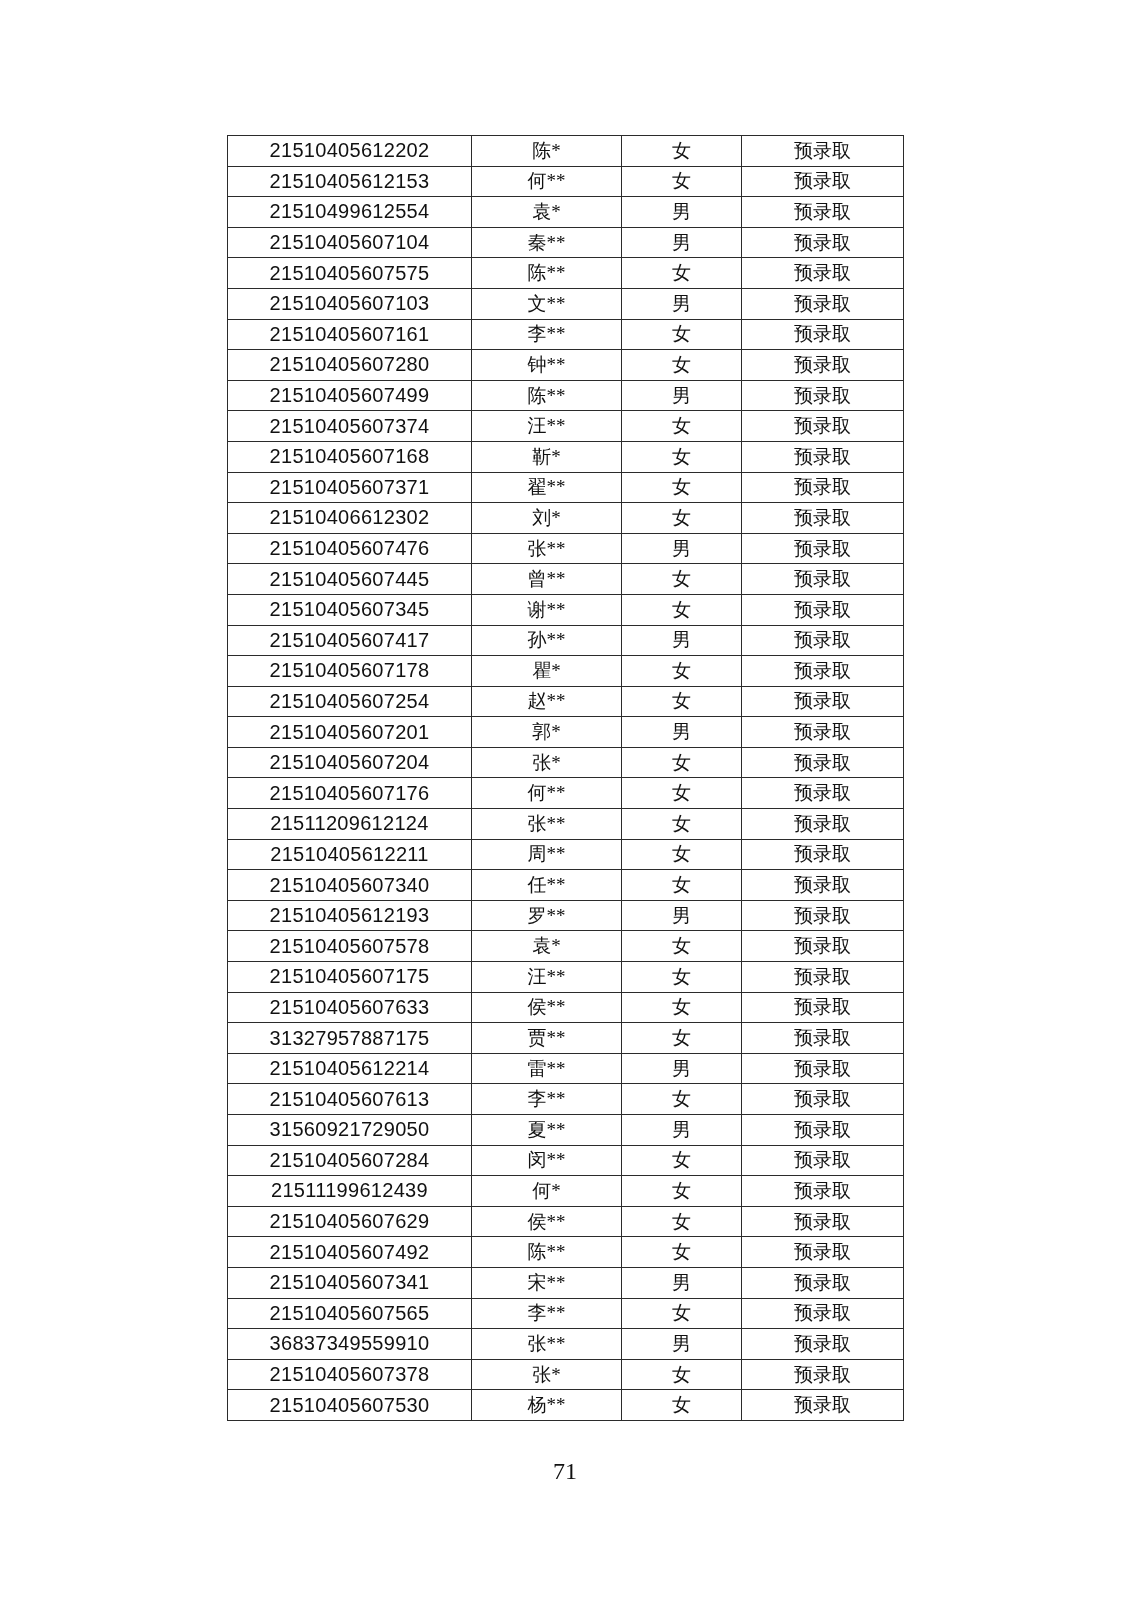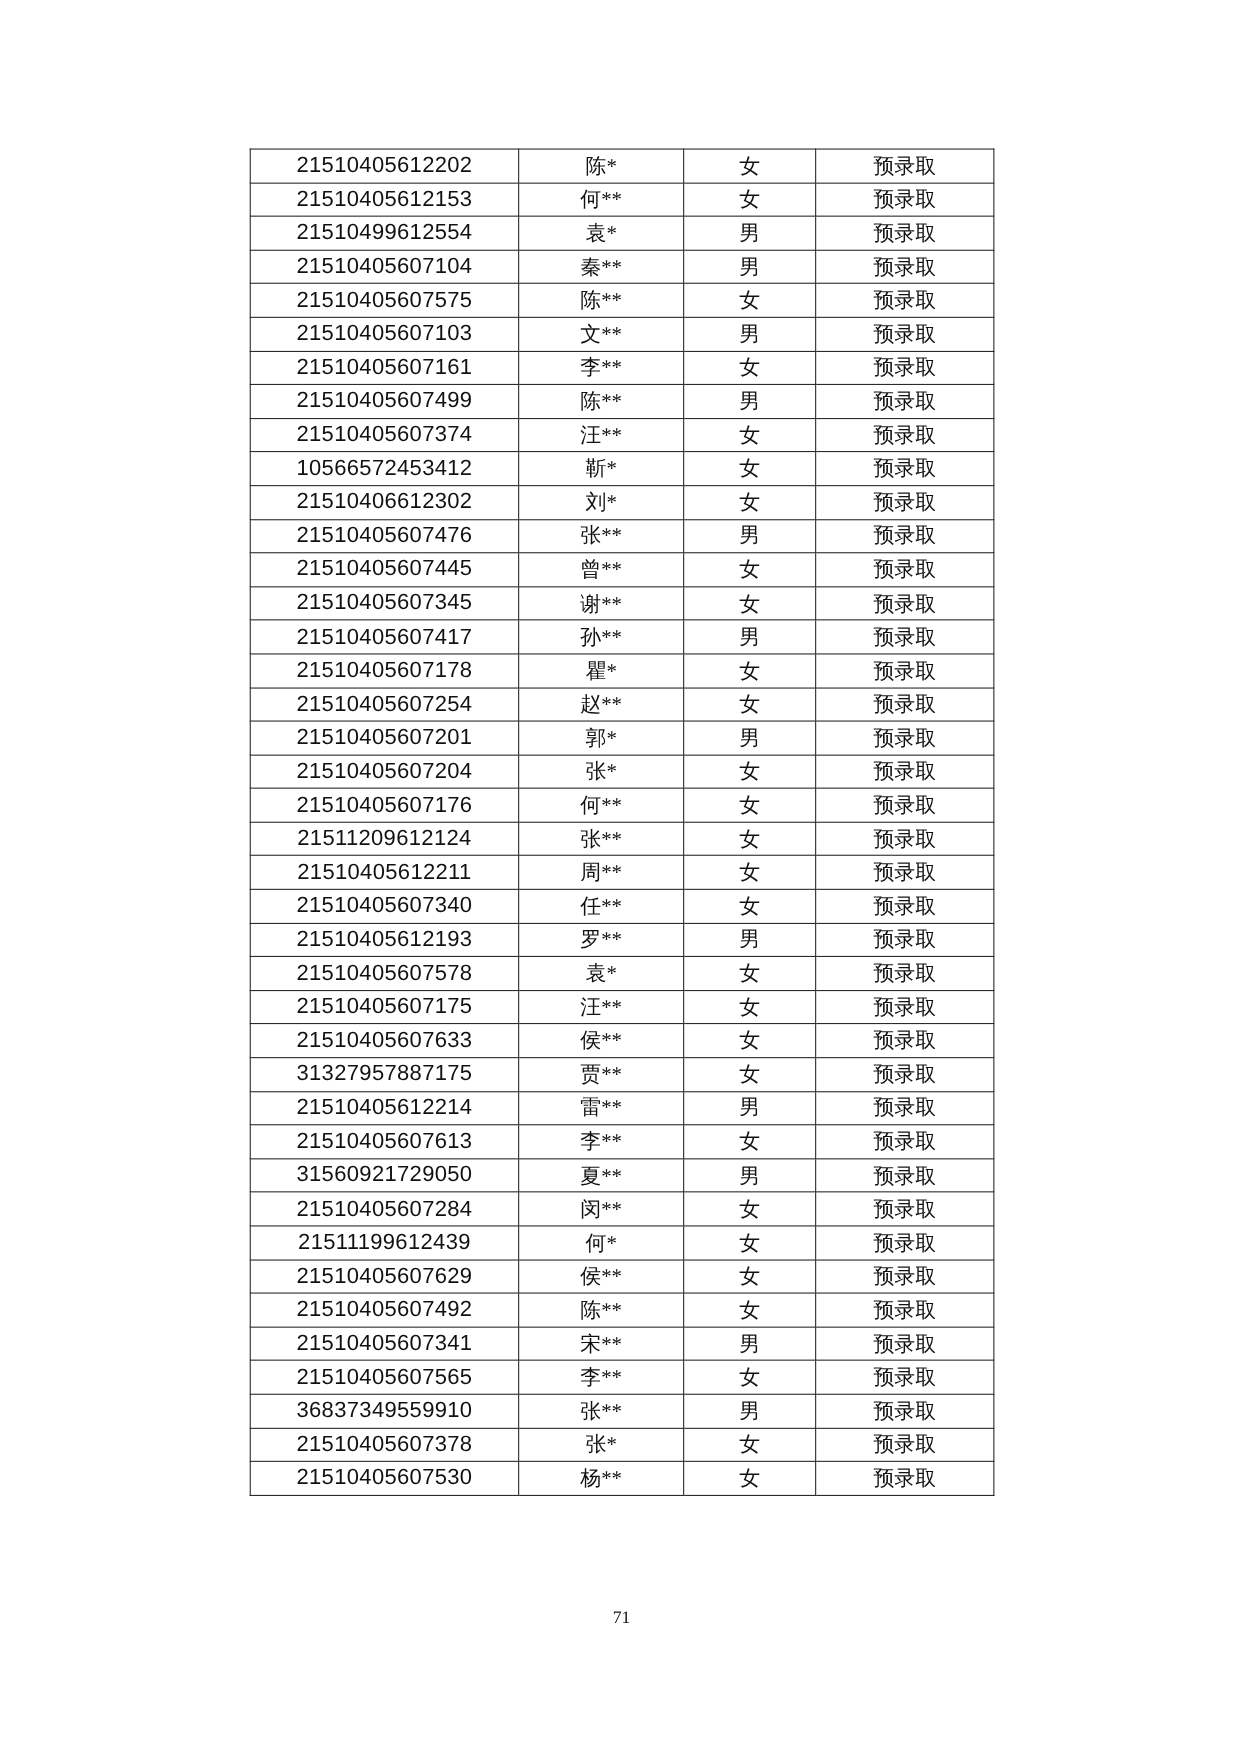--- a/index.html
+++ b/index.html
@@ -109,6 +109,12 @@
           <td class="status">预录取</td>
         </tr>
         <tr>
+          <td class="id">21510405607280</td>
+          <td class="name">钟**</td>
+          <td class="gender">女</td>
+          <td class="status">预录取</td>
+        </tr>
+        <tr>
           <td class="id">21510405607499</td>
           <td class="name">陈**</td>
           <td class="gender">男</td>

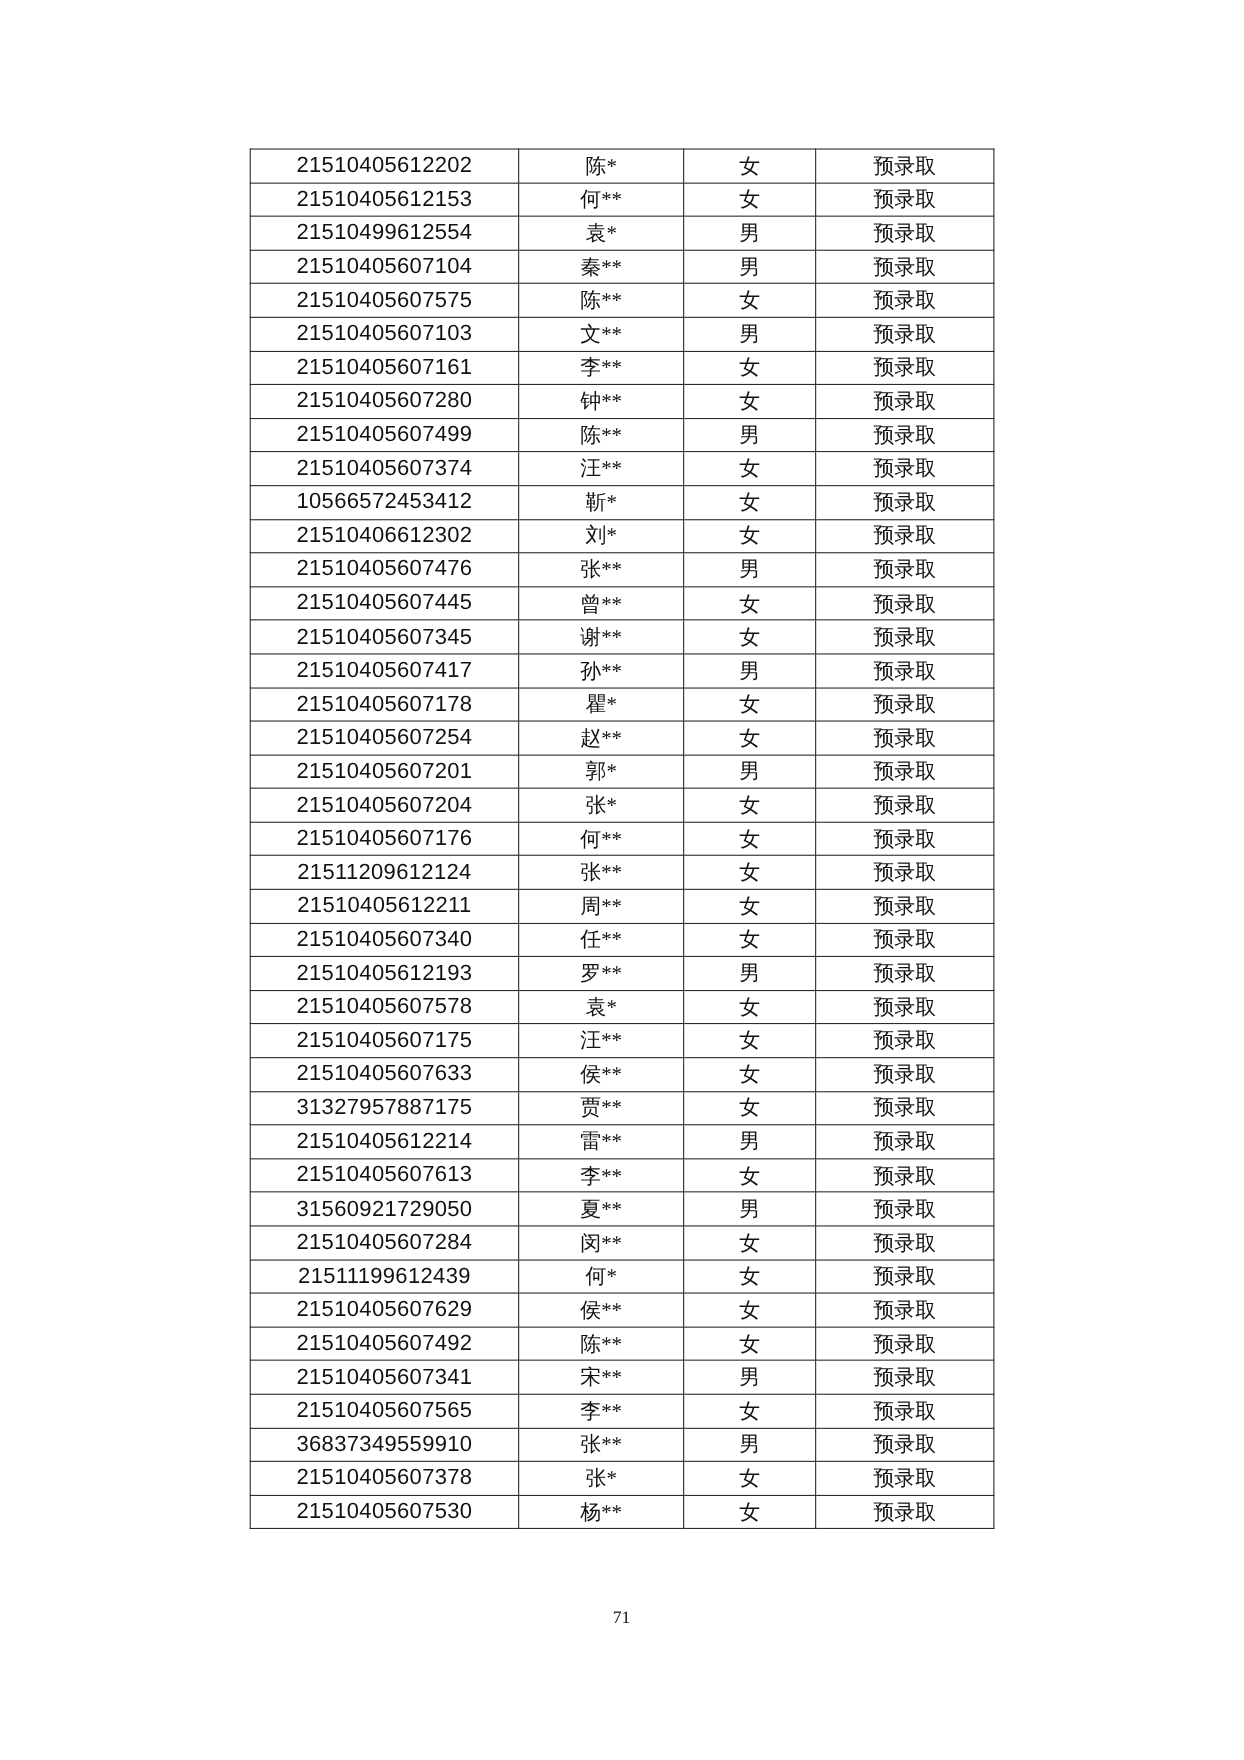--- a/index.html
+++ b/index.html
@@ -127,7 +127,7 @@
           <td class="status">预录取</td>
         </tr>
         <tr>
-          <td class="id">10566572453412</td>
+          <td class="id">21510405607168</td>
           <td class="name">靳*</td>
           <td class="gender">女</td>
           <td class="status">预录取</td>

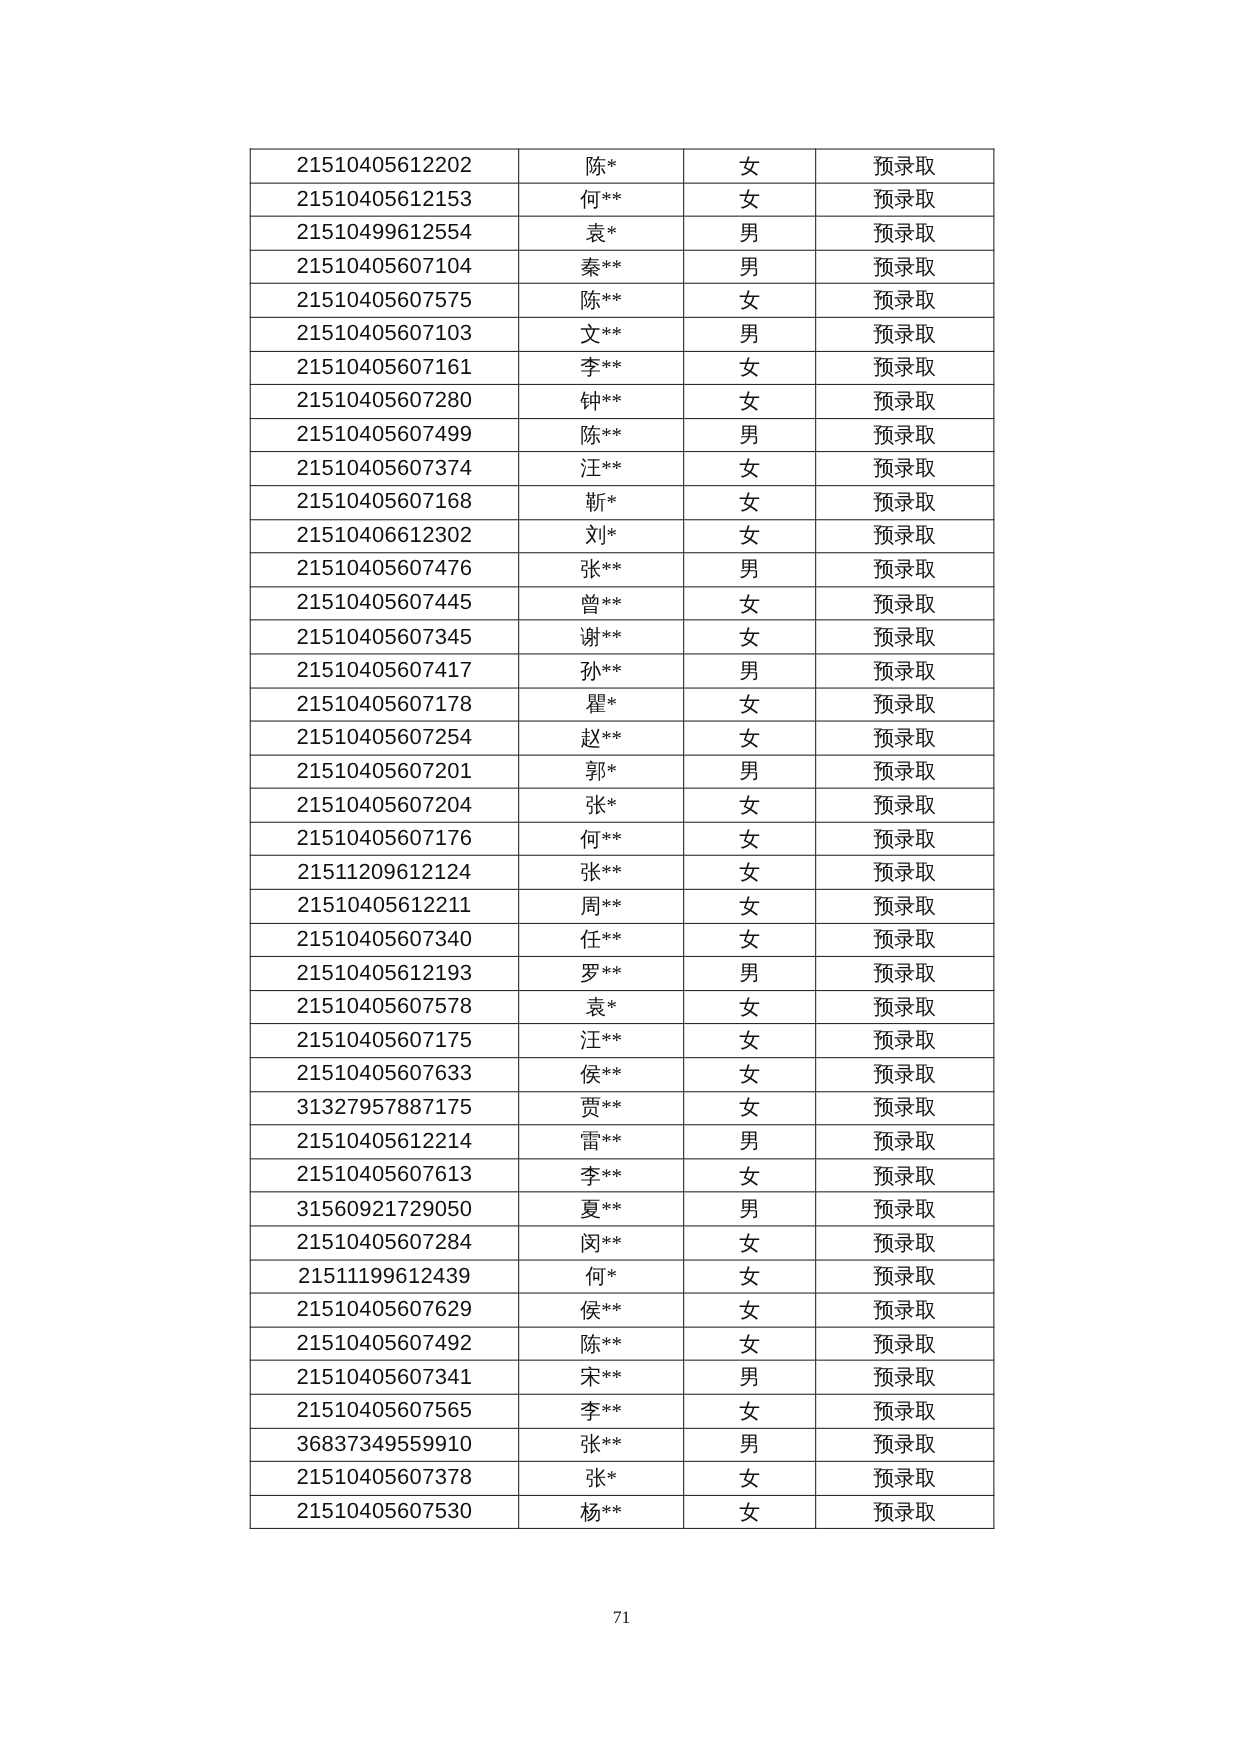--- a/index.html
+++ b/index.html
@@ -133,6 +133,12 @@
           <td class="status">预录取</td>
         </tr>
         <tr>
+          <td class="id">21510405607371</td>
+          <td class="name">翟**</td>
+          <td class="gender">女</td>
+          <td class="status">预录取</td>
+        </tr>
+        <tr>
           <td class="id">21510406612302</td>
           <td class="name">刘*</td>
           <td class="gender">女</td>

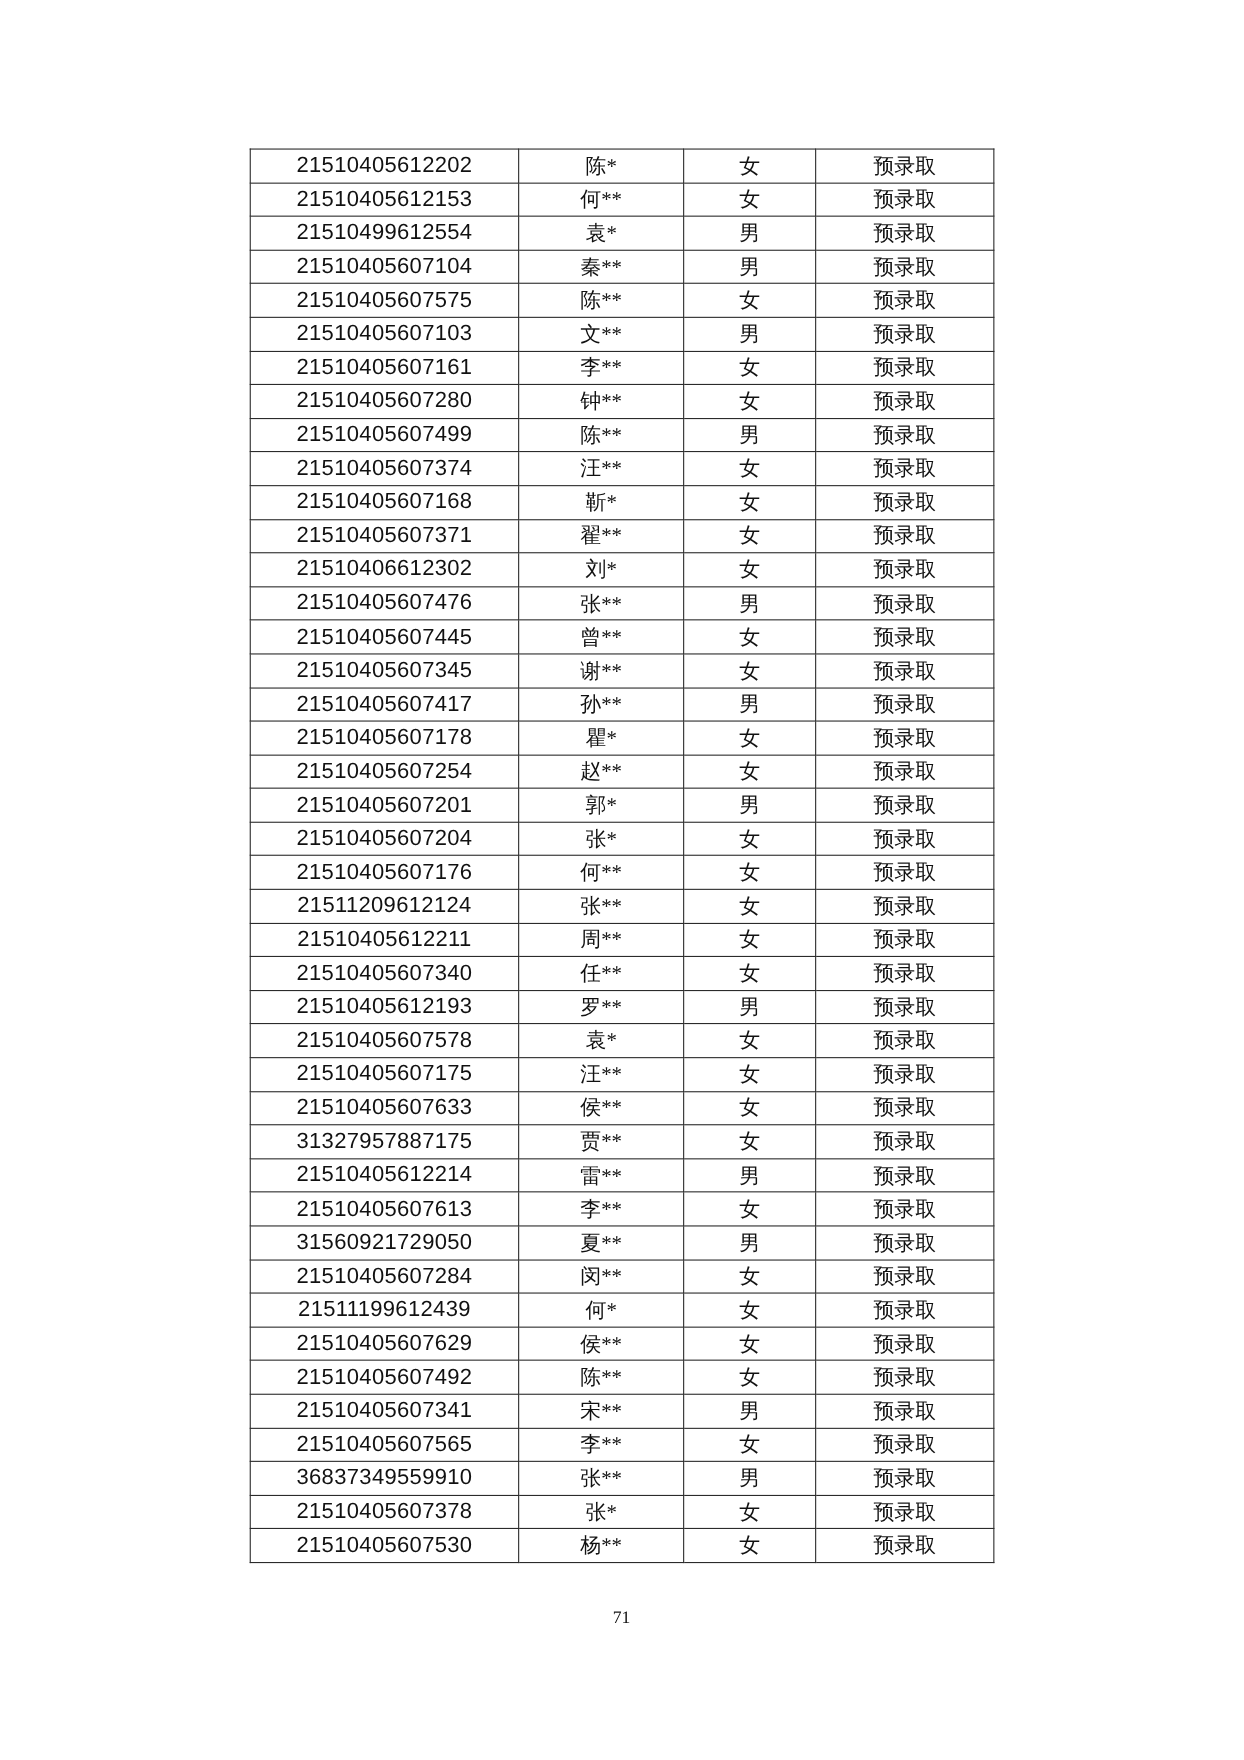--- a/index.html
+++ b/index.html
@@ -48,7 +48,7 @@
     top: 1458px;
     text-align: center;
     font-family: "Liberation Serif", serif;
-    font-size: 16px;
+    font-size: 24px;
     color: #111111;
     line-height: 26px;
   }

